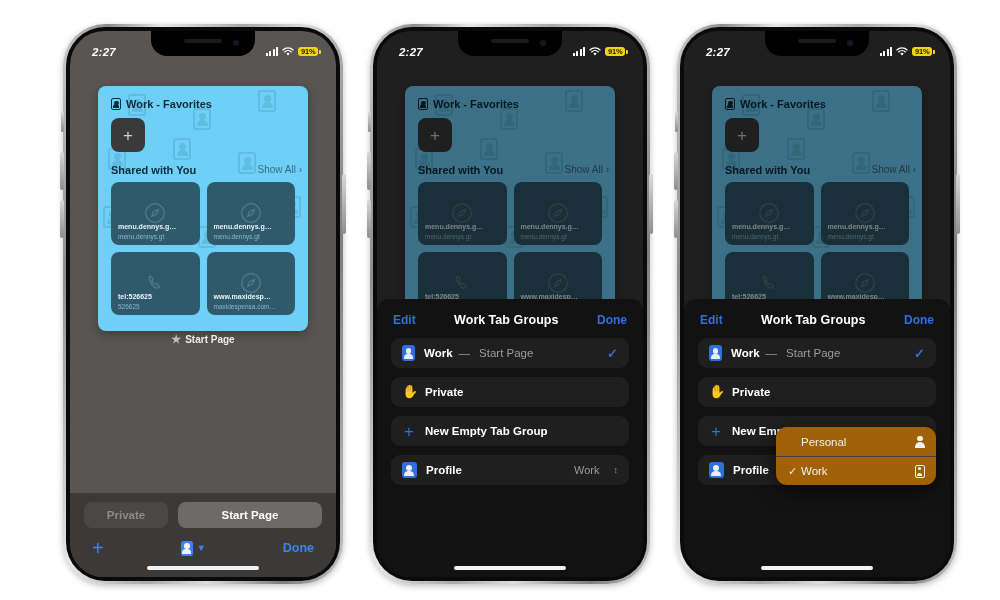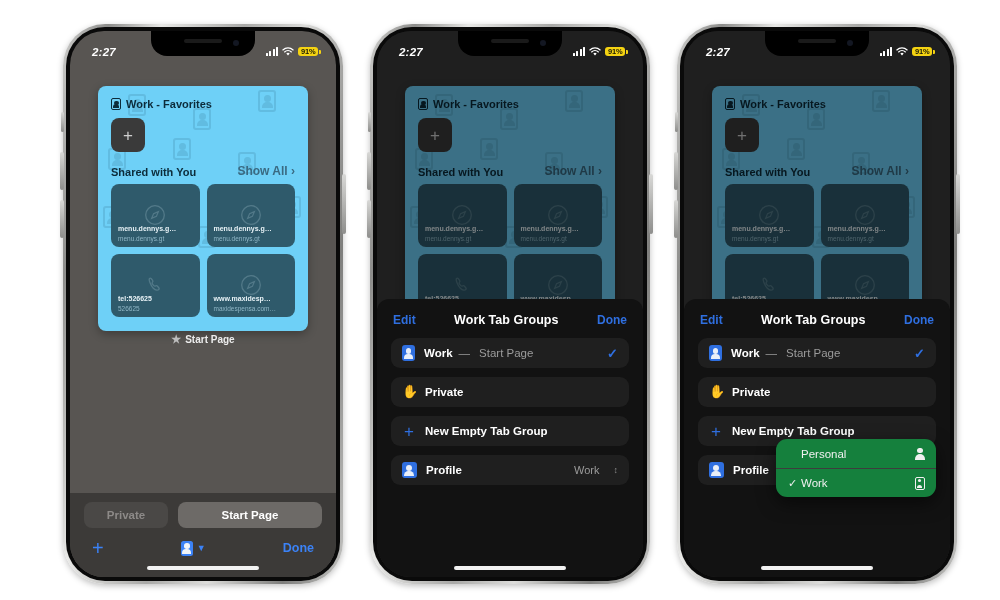--- a/index.html
+++ b/index.html
@@ -120,8 +120,8 @@
   }
   .plus-tile .p { color:#cfcfcf; font-size: 17px; line-height: 1; font-weight: 300; }
 
-  .shared-row { position: relative; display:flex; align-items:flex-end;
-    justify-content: space-between; padding: 12px 13px 0 13px; }
+  .shared-row { position: relative; display:flex; align-items:flex-start;
+    justify-content: space-between; padding: 12px 6px 0 13px; }
   .shared-row .h { font-size: 11px; font-weight: bold; color: #0c2b3a; }
   .shared-row .a { font-size: 12px; color: #3a6a82; font-weight: bold; }
 

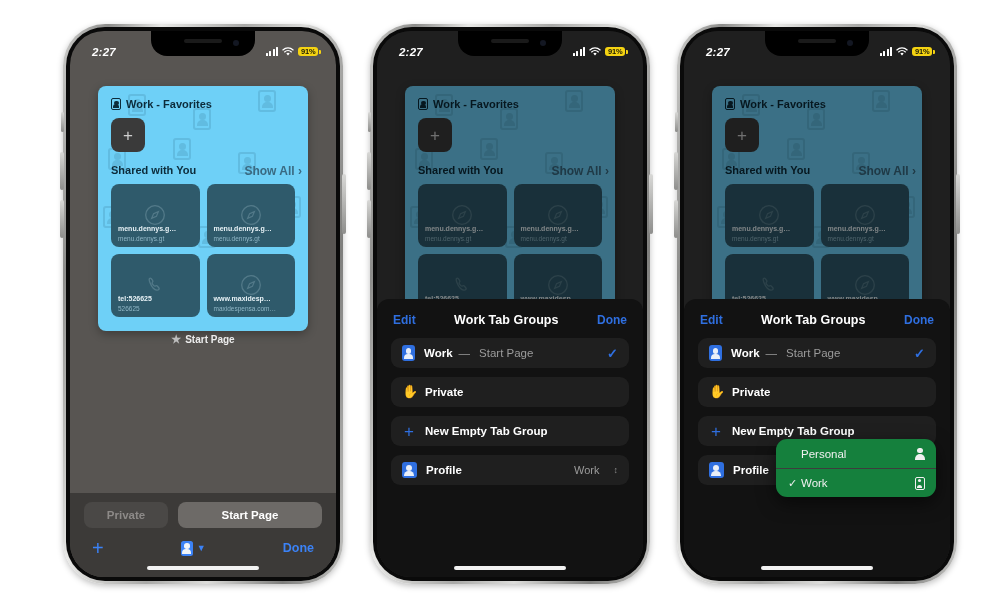--- a/index.html
+++ b/index.html
@@ -123,7 +123,7 @@
   .shared-row { position: relative; display:flex; align-items:flex-start;
     justify-content: space-between; padding: 12px 6px 0 13px; }
   .shared-row .h { font-size: 11px; font-weight: bold; color: #0c2b3a; }
-  .shared-row .a { font-size: 12px; color: #3a6a82; font-weight: bold; }
+  .shared-row .a { font-size: 10px; color: #3a6a82; }
 
   .grid { position:relative; padding: 6px 13px 0 13px; display:grid;
     grid-template-columns: 1fr 1fr; gap: 7px; }

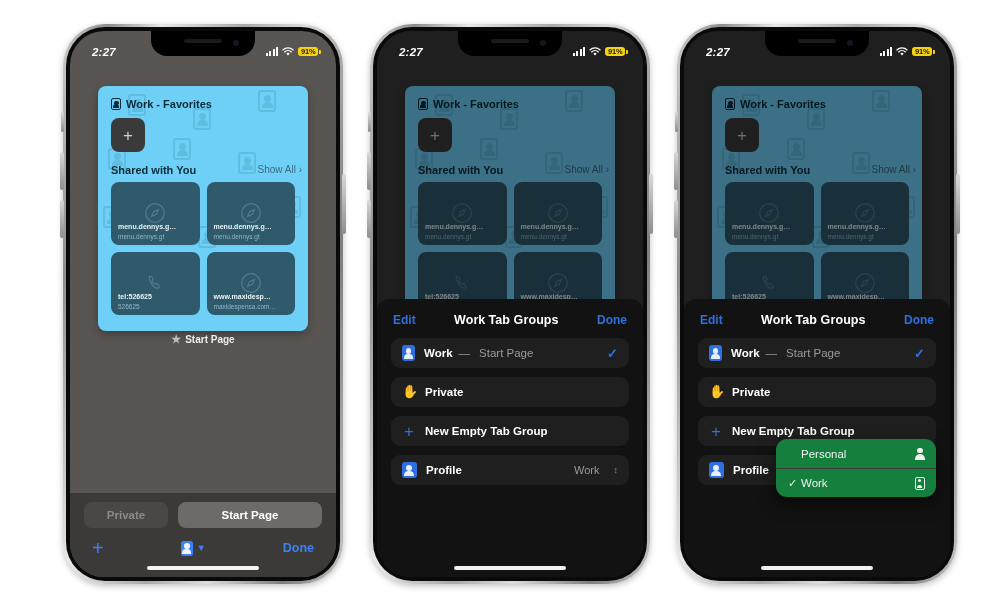--- a/index.html
+++ b/index.html
@@ -216,8 +216,8 @@
 
   
   .ctxmenu {
-    position:absolute; left: 92px; top: 140px; width: 160px;
-    background:#15803d; border-radius: 11px; overflow:hidden;
+    position:absolute; left: 92px; top: 128px; width: 160px;
+    background:#a16207; border-radius: 11px; overflow:hidden;
     box-shadow: 0 6px 18px rgba(0,0,0,.55); z-index: 20;
   }
   .ctx-item {

